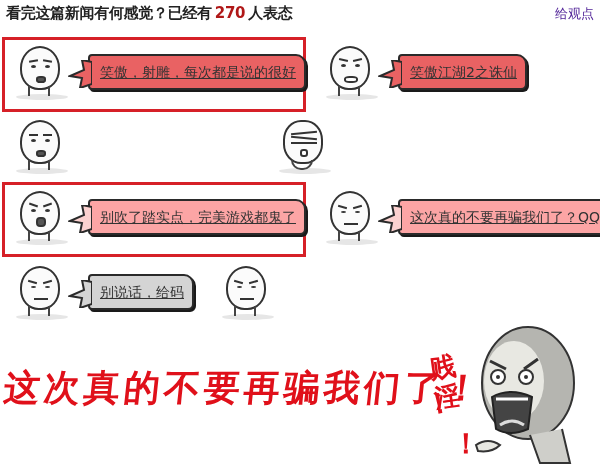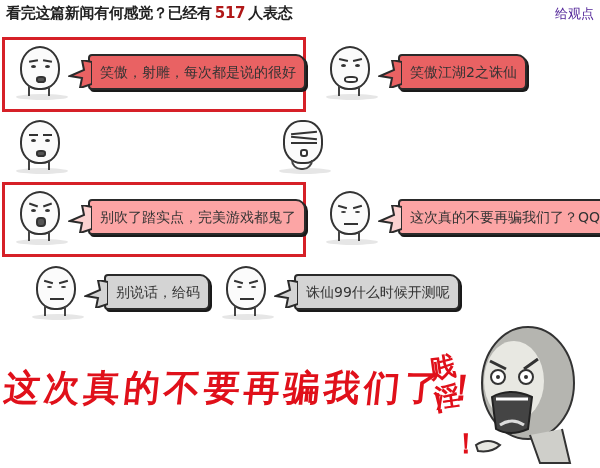--- a/index.html
+++ b/index.html
@@ -40,7 +40,7 @@
 
 <div class="header">
   <div class="header-title">
-    <span>看完这篇新闻有何感觉？已经有</span><span class="count">517</span><span>人表态</span>
+    <span>看完这篇新闻有何感觉？已经有</span><span class="count">270</span><span>人表态</span>
   </div>
   <a class="header-link">给观点</a>
 </div>

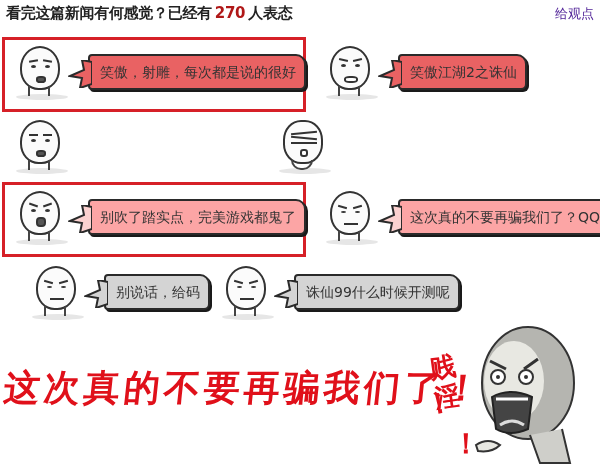--- a/index.html
+++ b/index.html
@@ -22,7 +22,7 @@
   .face .mouth { position: absolute; left: 14px; top: 28px; width: 10px; height: 7px; border: 2px solid #333; border-radius: 40%; background: #555; }
   .face .body { position: absolute; left: 16px; top: 44px; width: 22px; height: 10px; border-left: 2px solid #444; border-right: 2px solid #444; }
 
-  .bubble { position: absolute; top: 12px; height: 36px; border: 2px solid #2a2a2a; border-radius: 4px 10px 6px 4px; font-size: 14px; line-height: 32px; padding: 0 8px 8px 10px; white-space: nowrap; color: #333; box-shadow: 2px 2px 0 #1a1a1a; }
+  .bubble { position: absolute; top: 12px; height: 36px; border: 2px solid #2a2a2a; border-radius: 4px 10px 6px 4px; font-size: 14px; line-height: 32px; padding: 0 8px 8px 10px; white-space: nowrap; color: #333; box-shadow: 2px 2px 0 #1a1a1a; text-decoration: underline; }
   .bubble .tail { position: absolute; left: -22px; top: 4px; width: 24px; height: 28px; }
   .bubble.red { background: #e96263; }
   .bubble.pink { background: #f49d9b; }

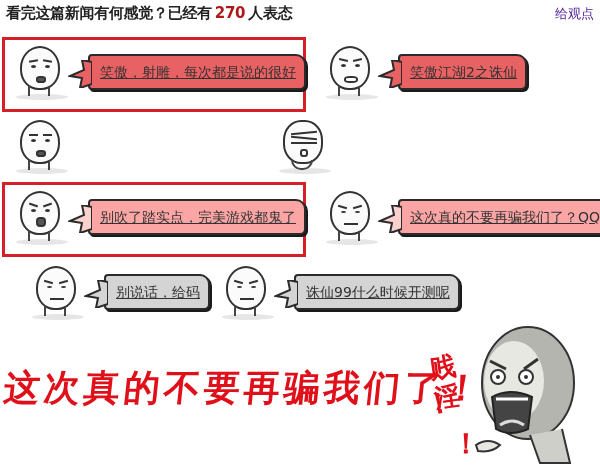--- a/index.html
+++ b/index.html
@@ -152,7 +152,7 @@
   </div>
 </div>
 
-<div class="item" style="left:28px;top:262px;width:180px;">
+<div class="item" style="left:12px;top:262px;width:180px;">
   <div class="face">
     <div class="shadow"></div>
     <div class="head">

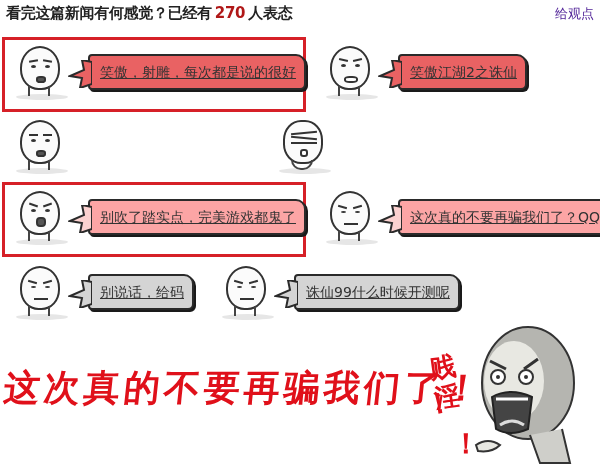--- a/index.html
+++ b/index.html
@@ -183,12 +183,6 @@
       <div class="brow" style="left:12px;top:30px;width:14px"></div>
     </div>
     <div class="body"></div>
-  </div>
-  <div class="bubble grey" style="left:76px;">
-    <svg class="tail" viewBox="0 0 24 28">
-        <path d="M24 2 L14 0 L16 10 L2 16 L14 18 L12 28 L24 24 Z" fill="#d4d4d4" stroke="#2a2a2a" stroke-width="2"></path>
-      </svg>
-    <span>诛仙99什么时候开测呢</span>
   </div>
 </div>
 

